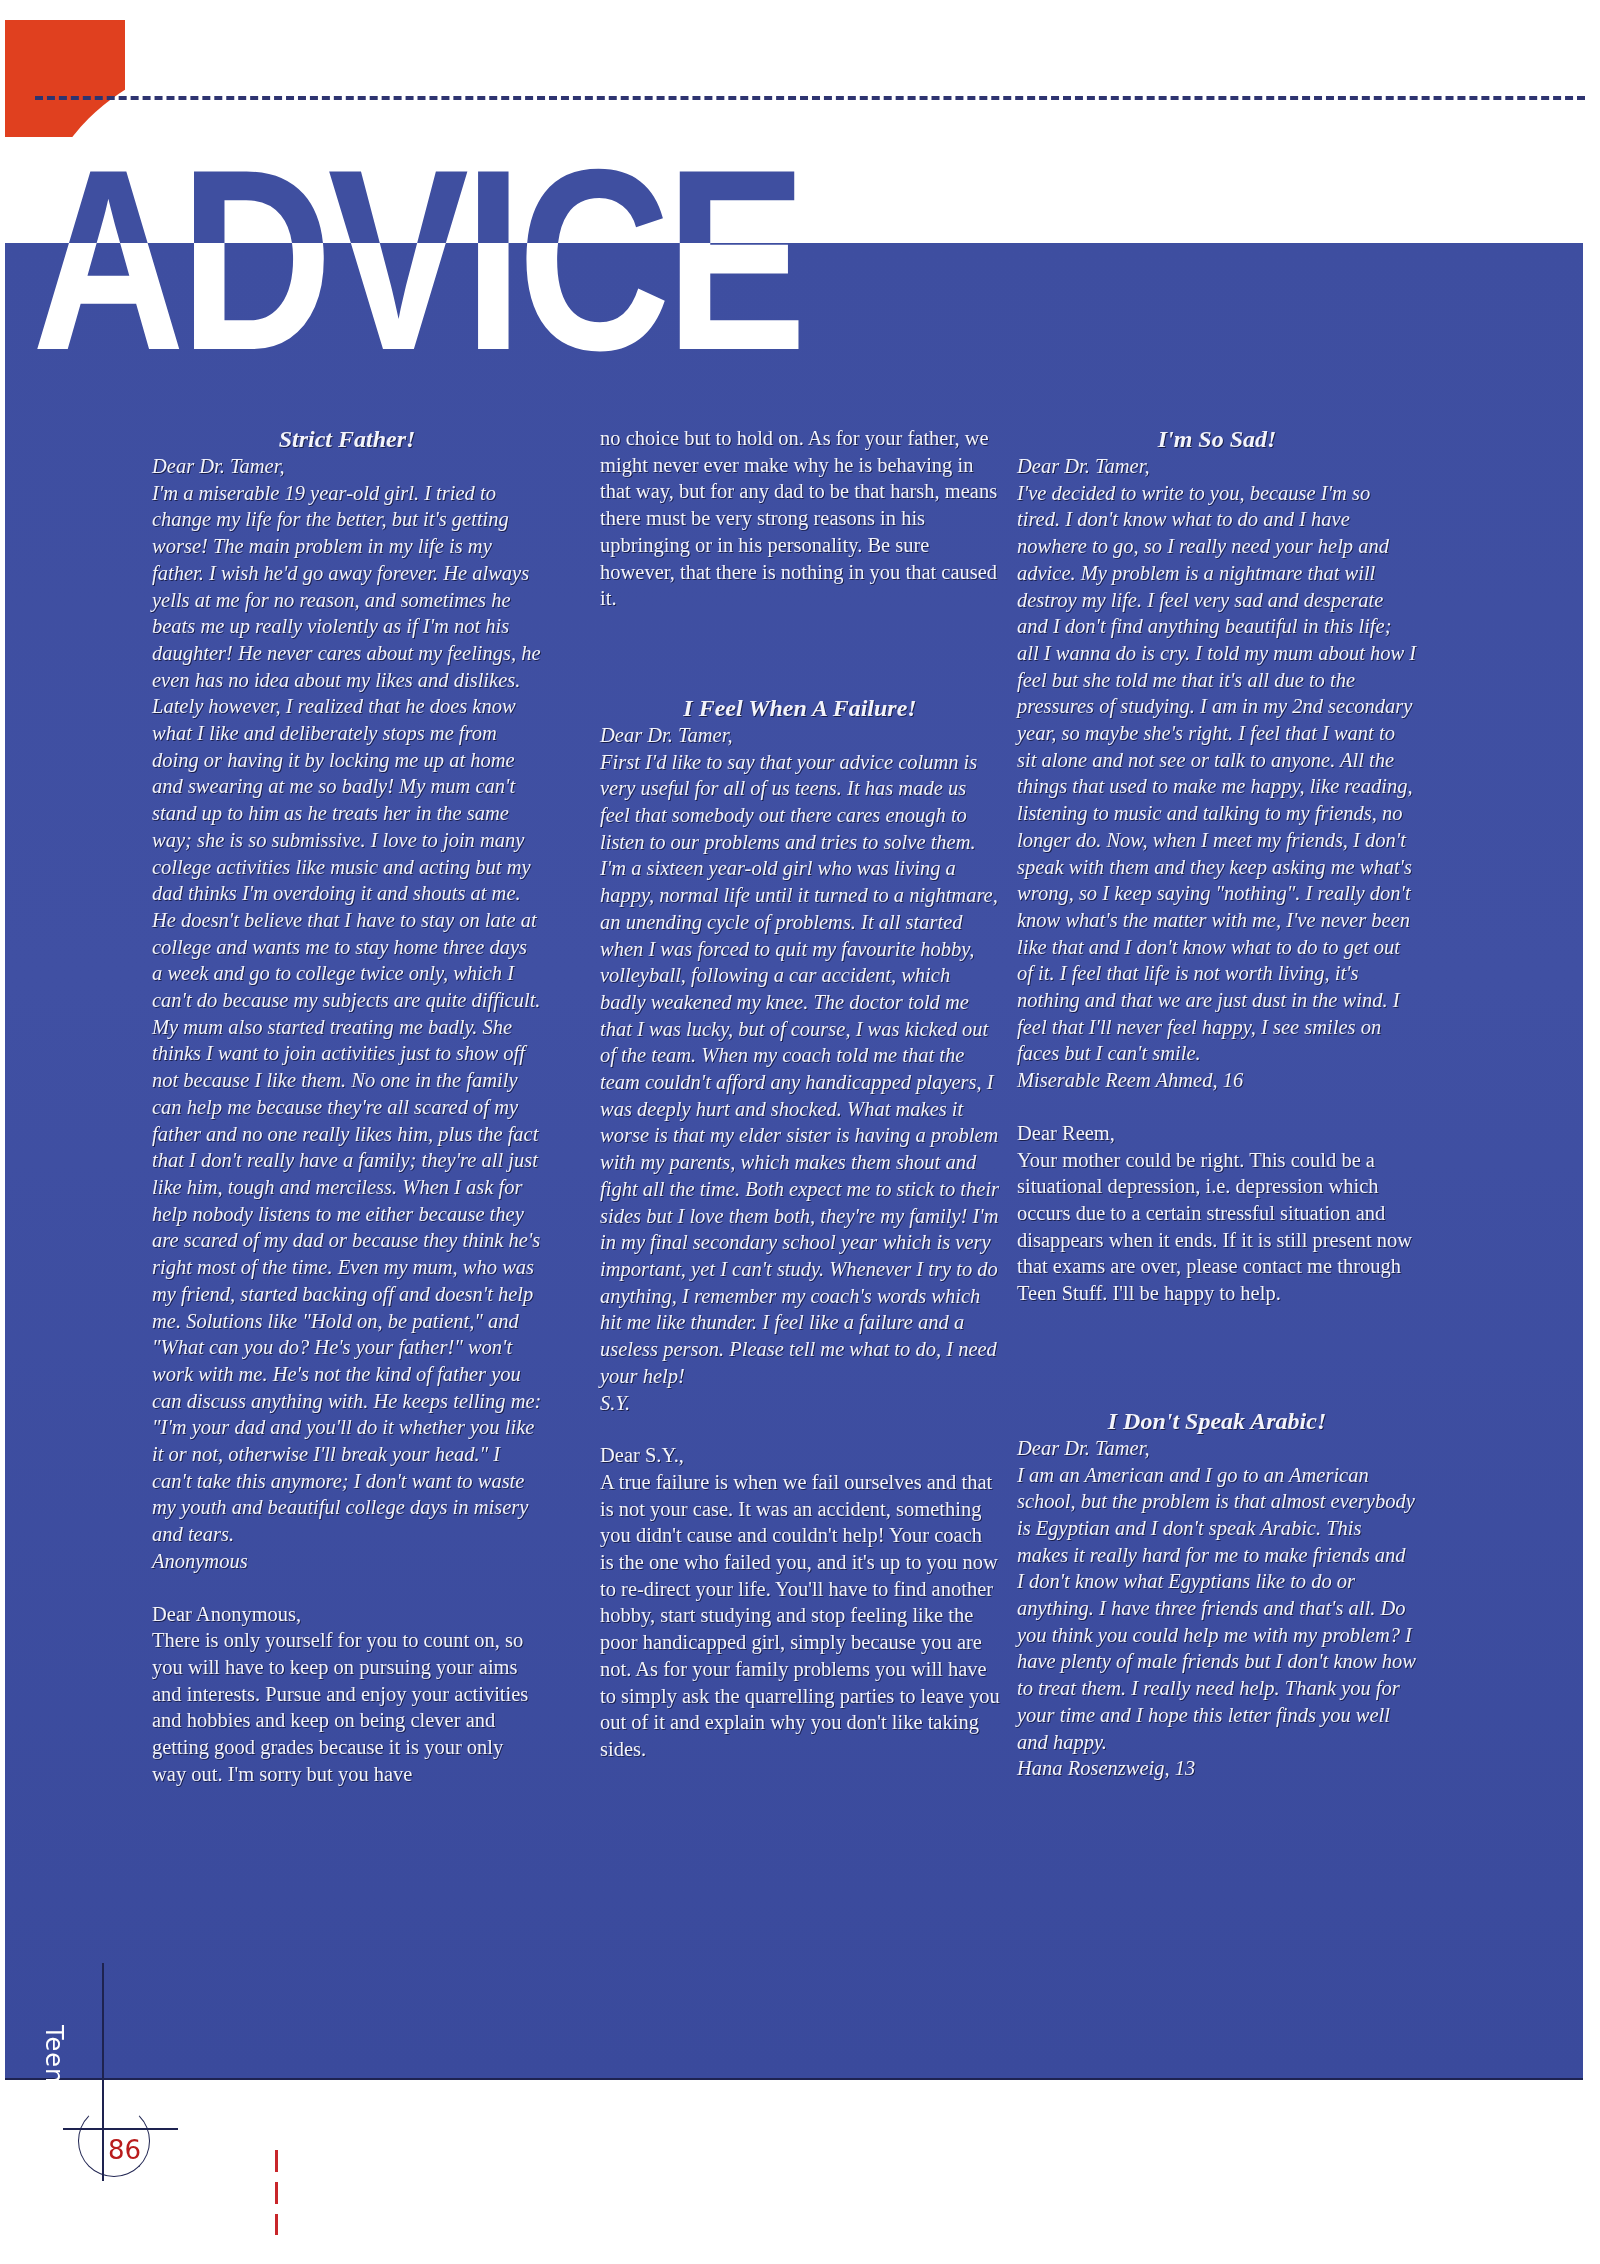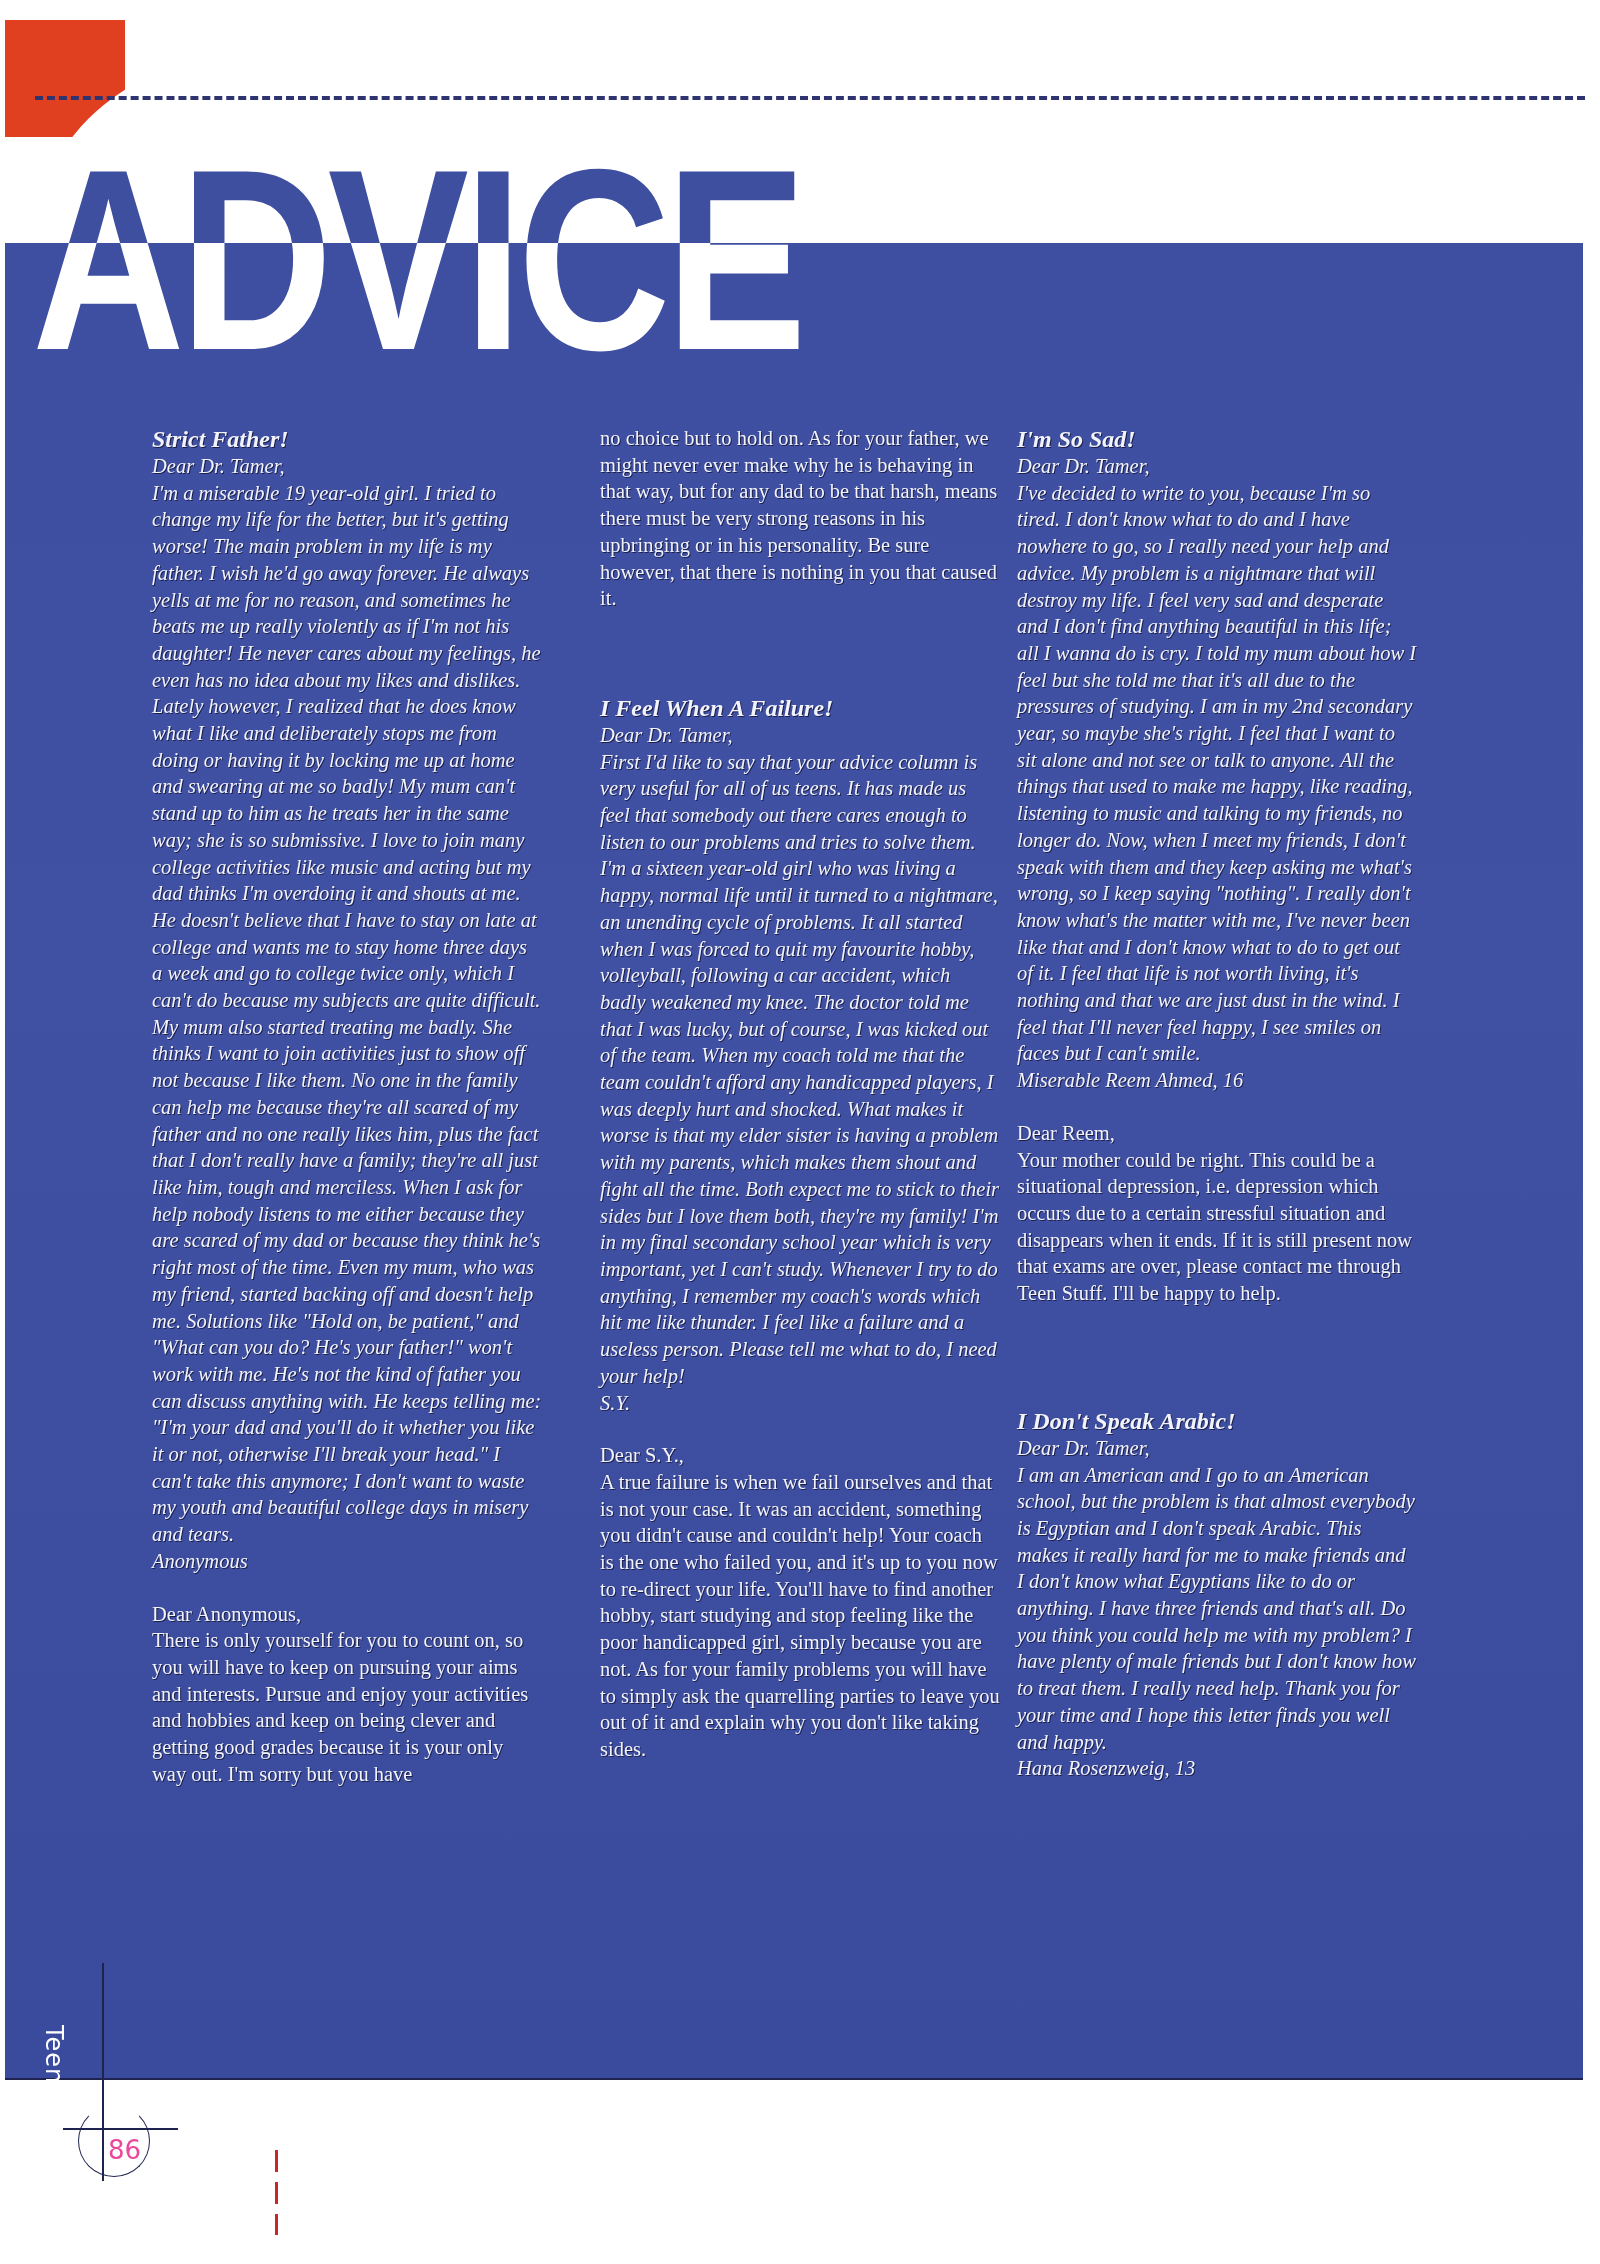--- a/index.html
+++ b/index.html
@@ -47,7 +47,7 @@
   .col-2 { left: 600px; width: 400px; }
   .col-3 { left: 1017px; width: 400px; }
   .heading {
-    text-align: left; font-style: italic; font-weight: bold;
+    text-align: center; font-style: italic; font-weight: bold;
     font-size: 24px; line-height: 28px; margin: 0;
   }
   .letter { font-style: italic; margin: 0; white-space: pre-line; }

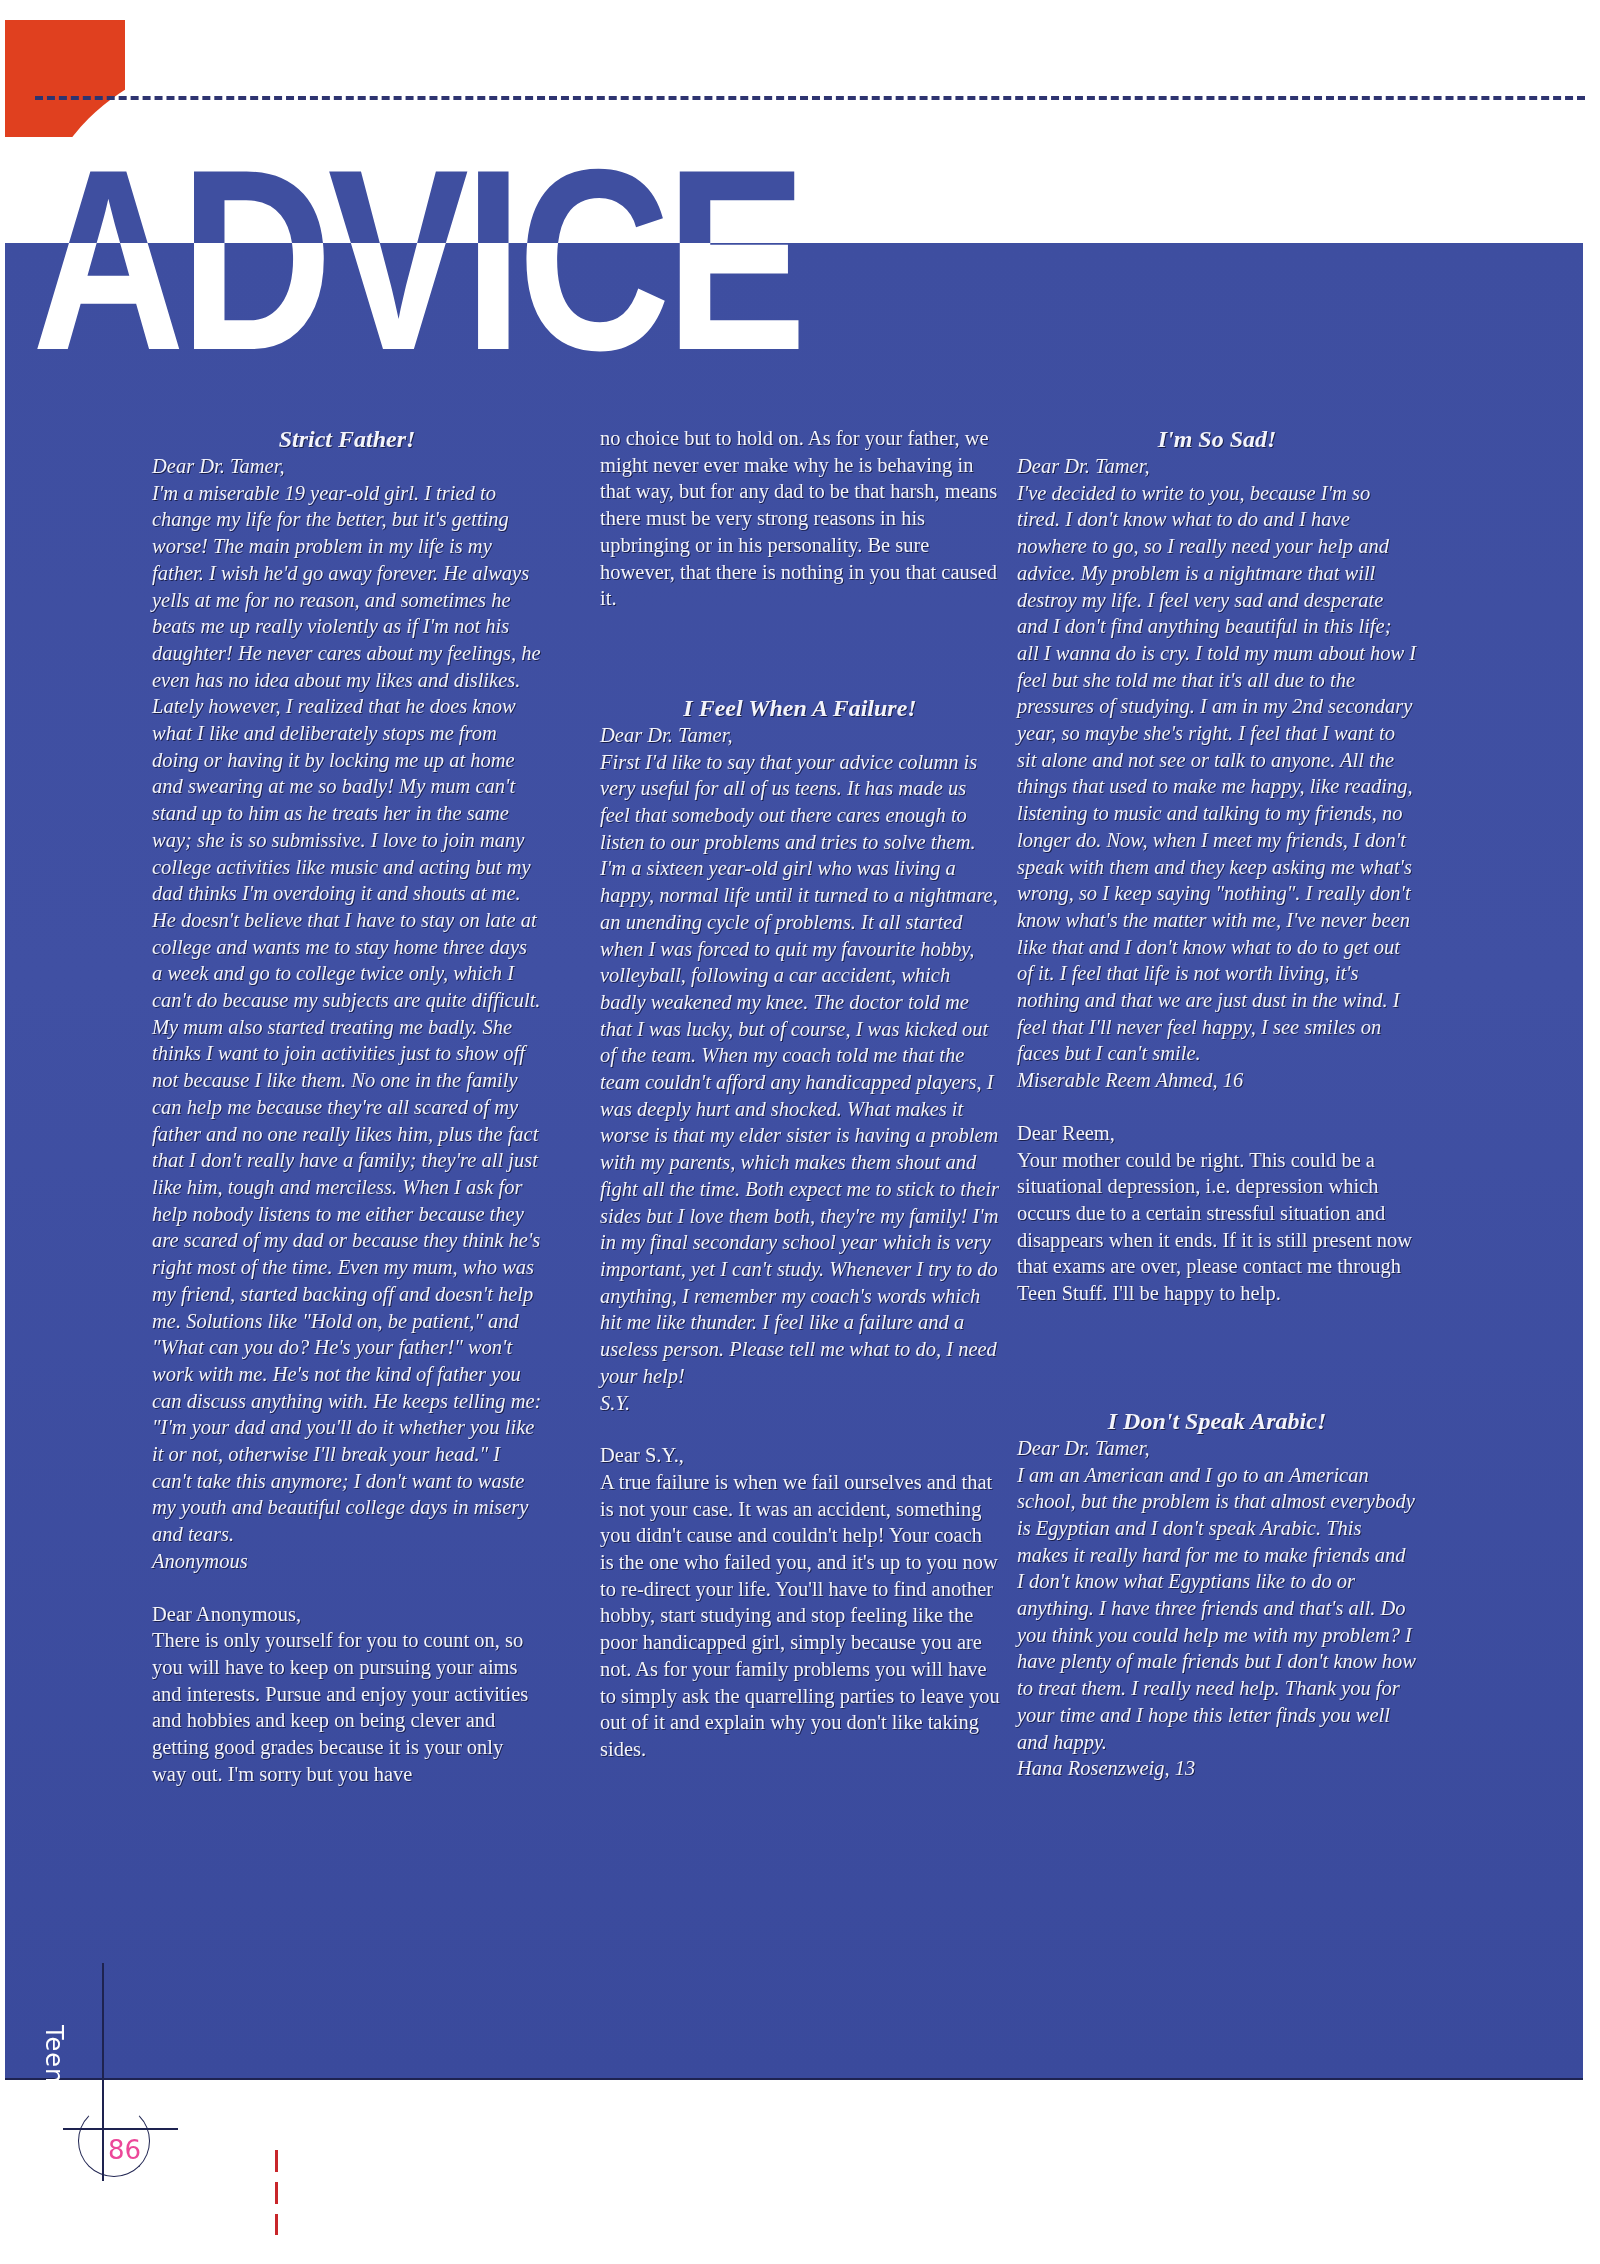--- a/index.html
+++ b/index.html
@@ -75,7 +75,7 @@
   }
   .page-num {
     position: absolute; left: 108px; top: 2135px;
-    font-family: "DejaVu Sans", sans-serif; font-size: 26px; color: #ec4899;
+    font-family: "DejaVu Sans", sans-serif; font-size: 26px; color: #b91c1c;
   }
   .red-ticks {
     position: absolute; left: 275px; top: 2150px; width: 3px; height: 85px;

